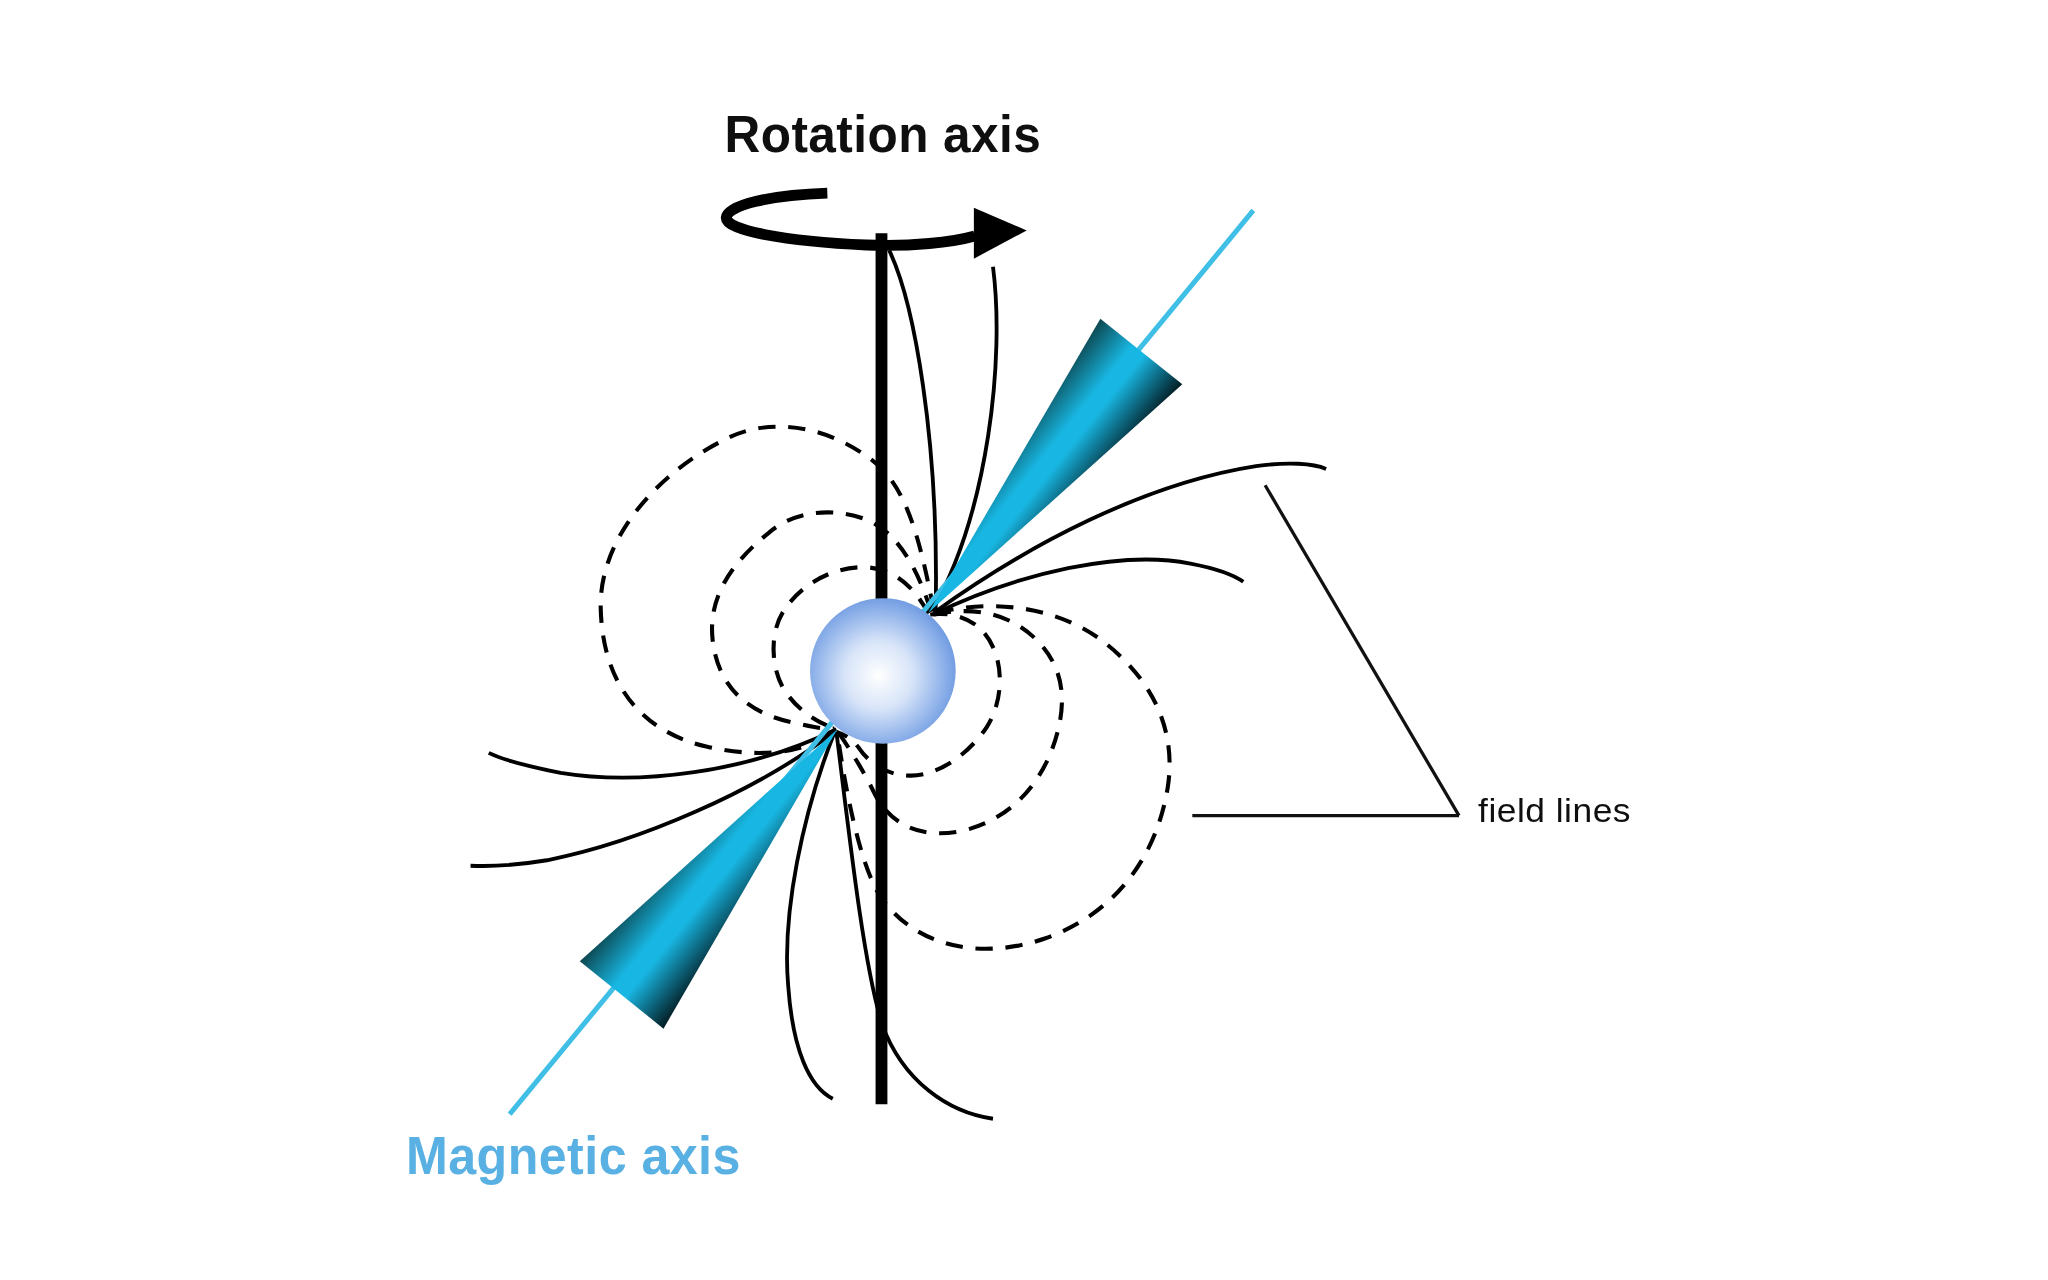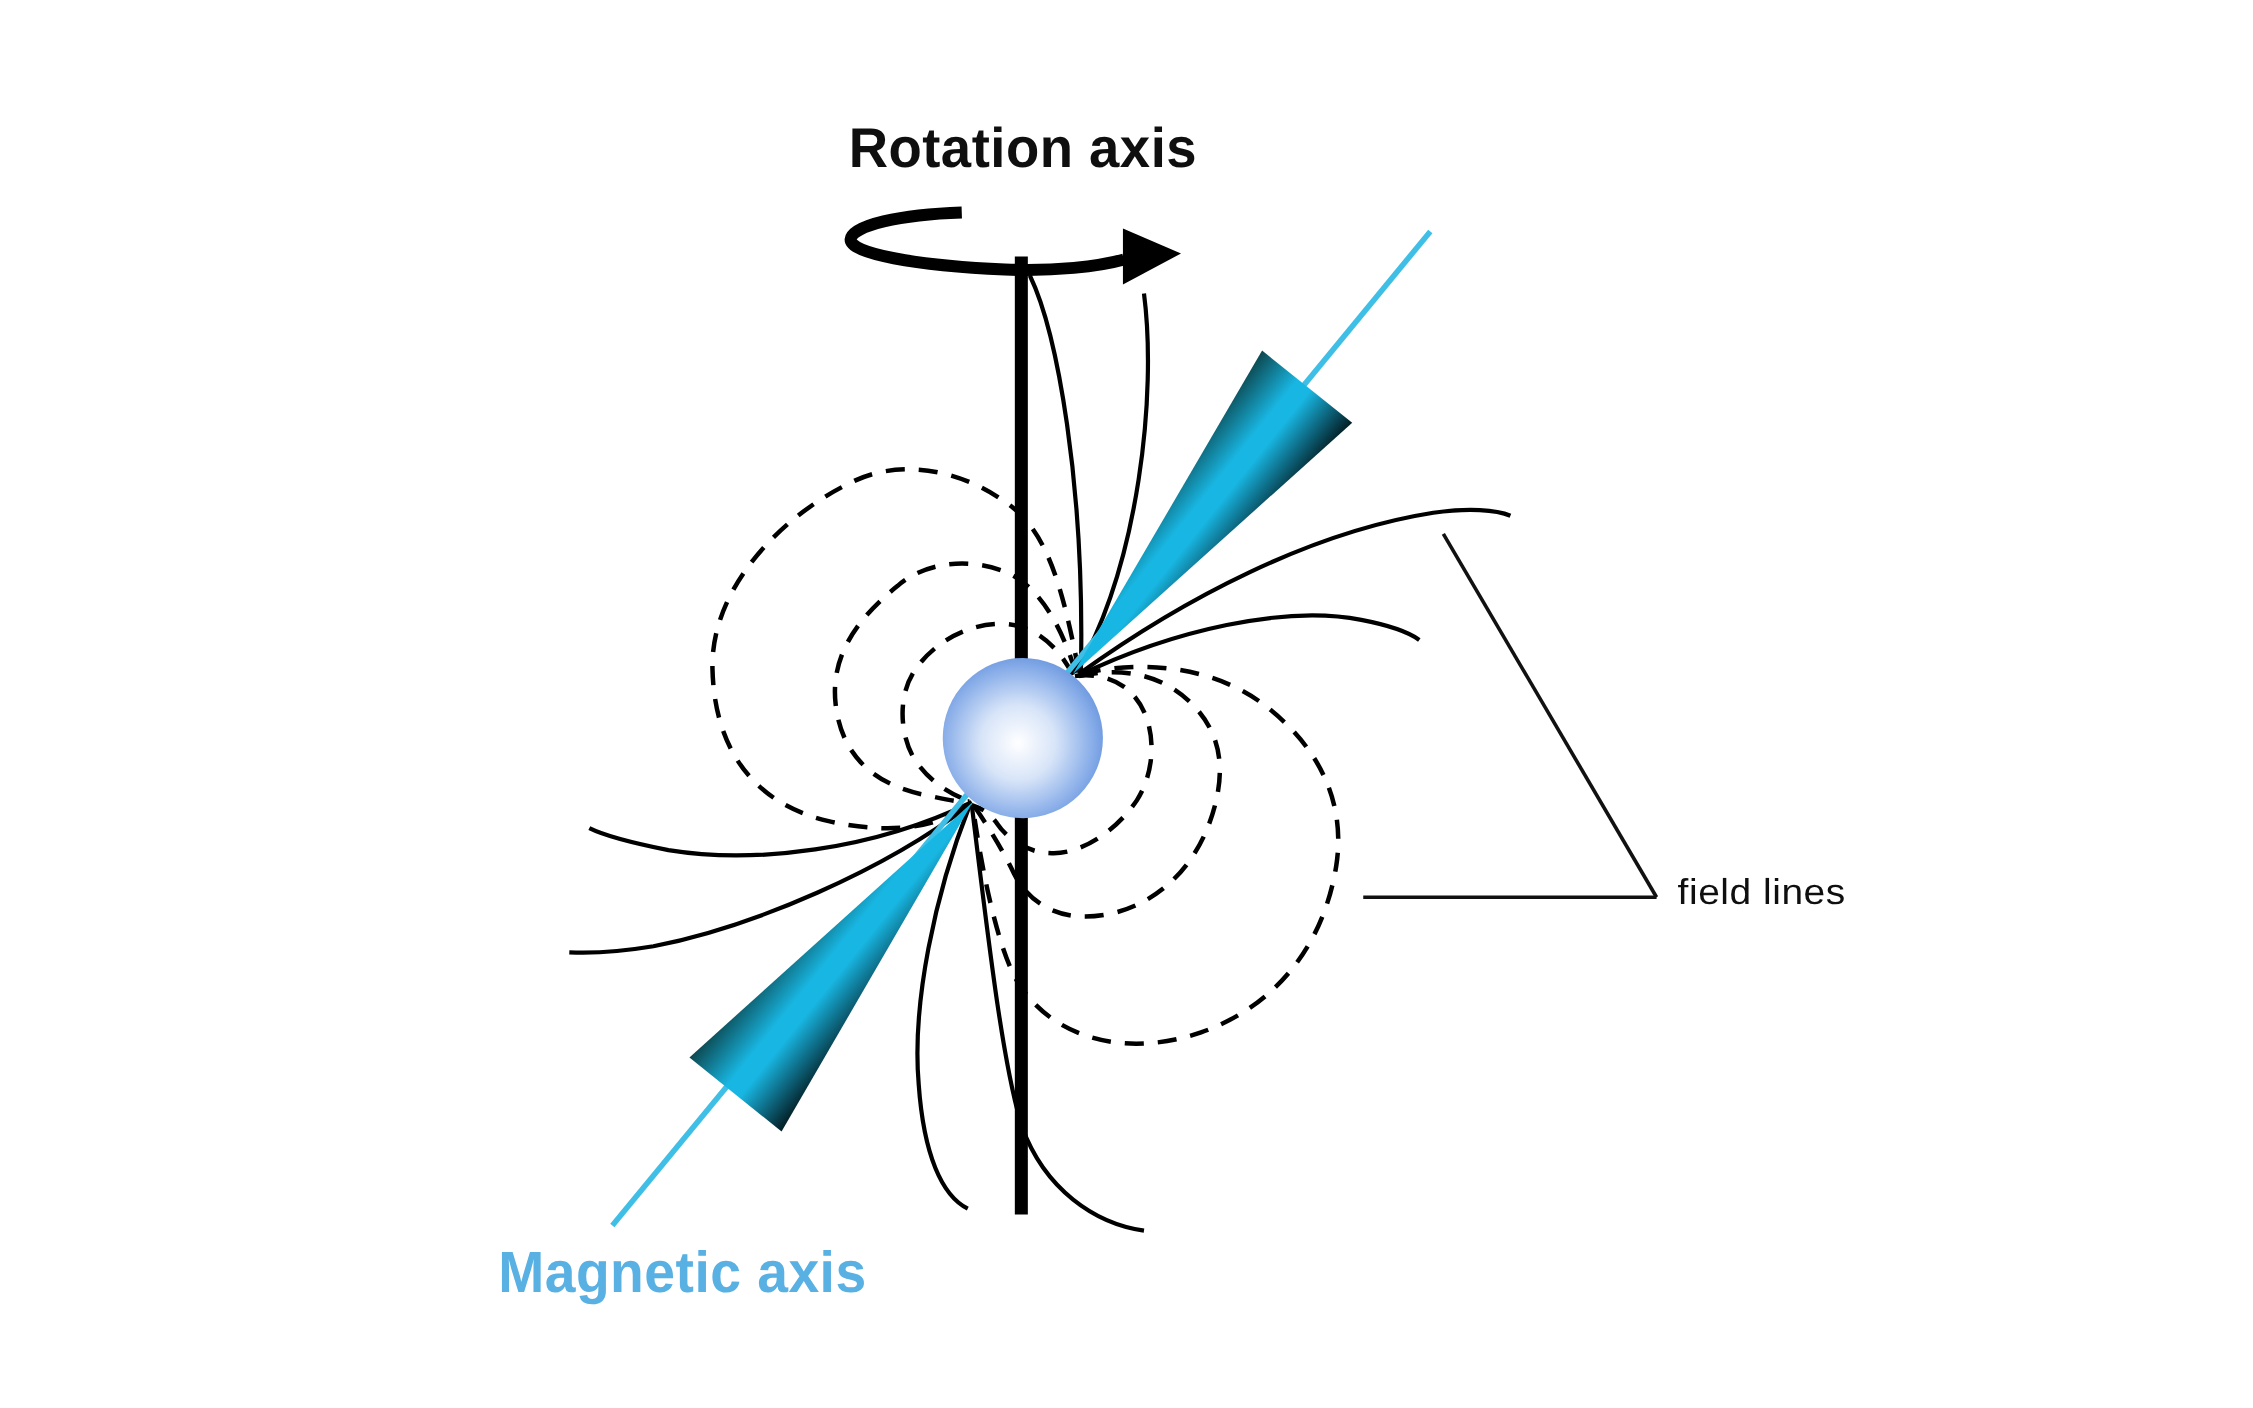--- a/index.html
+++ b/index.html
@@ -14,7 +14,6 @@
     background: #ffffff;
     overflow: hidden;
     font-family: "Liberation Sans", sans-serif;
-    margin-left: 47px;
   }
   svg { display: block; width: 100%; height: 100%; }
   .title-text {

